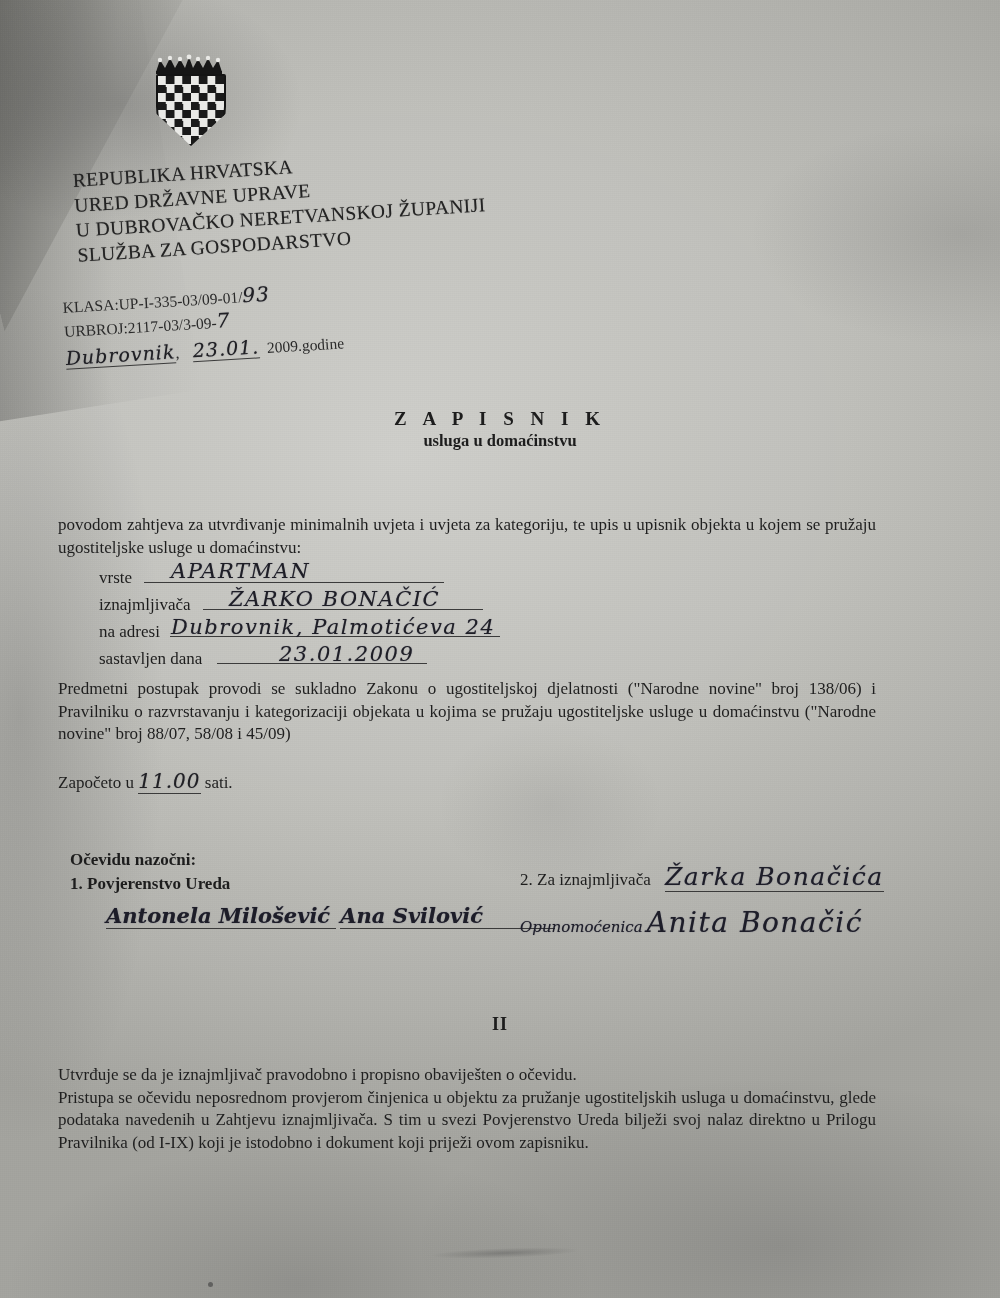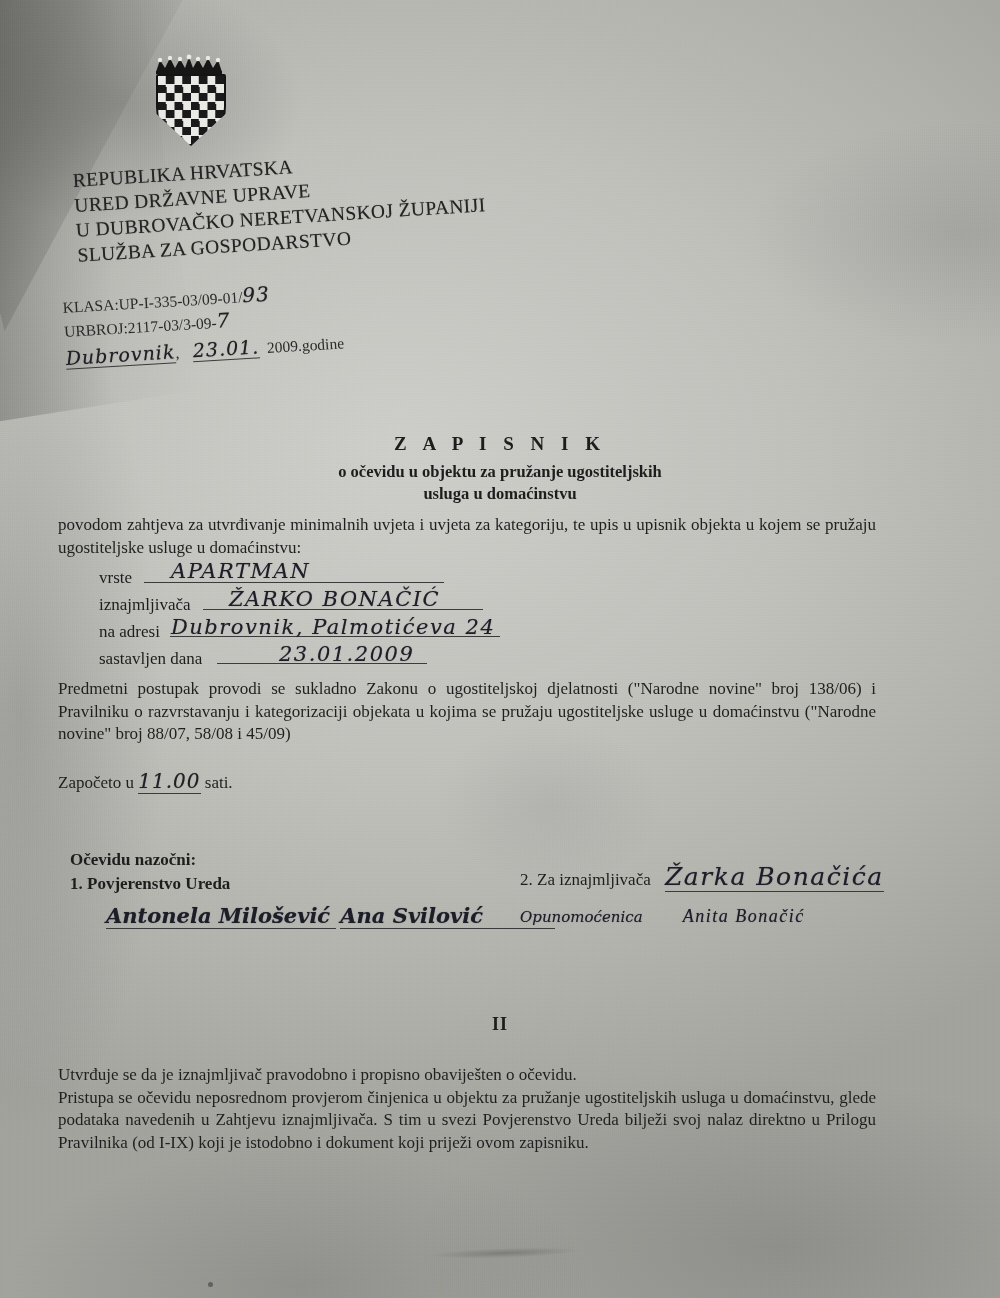--- a/index.html
+++ b/index.html
@@ -141,7 +141,6 @@
     font-size: 19px;
     font-weight: bold;
     letter-spacing: 6px;
-    margin-top: 25px;
   }
   .title-sub {
     font-size: 16.5px;

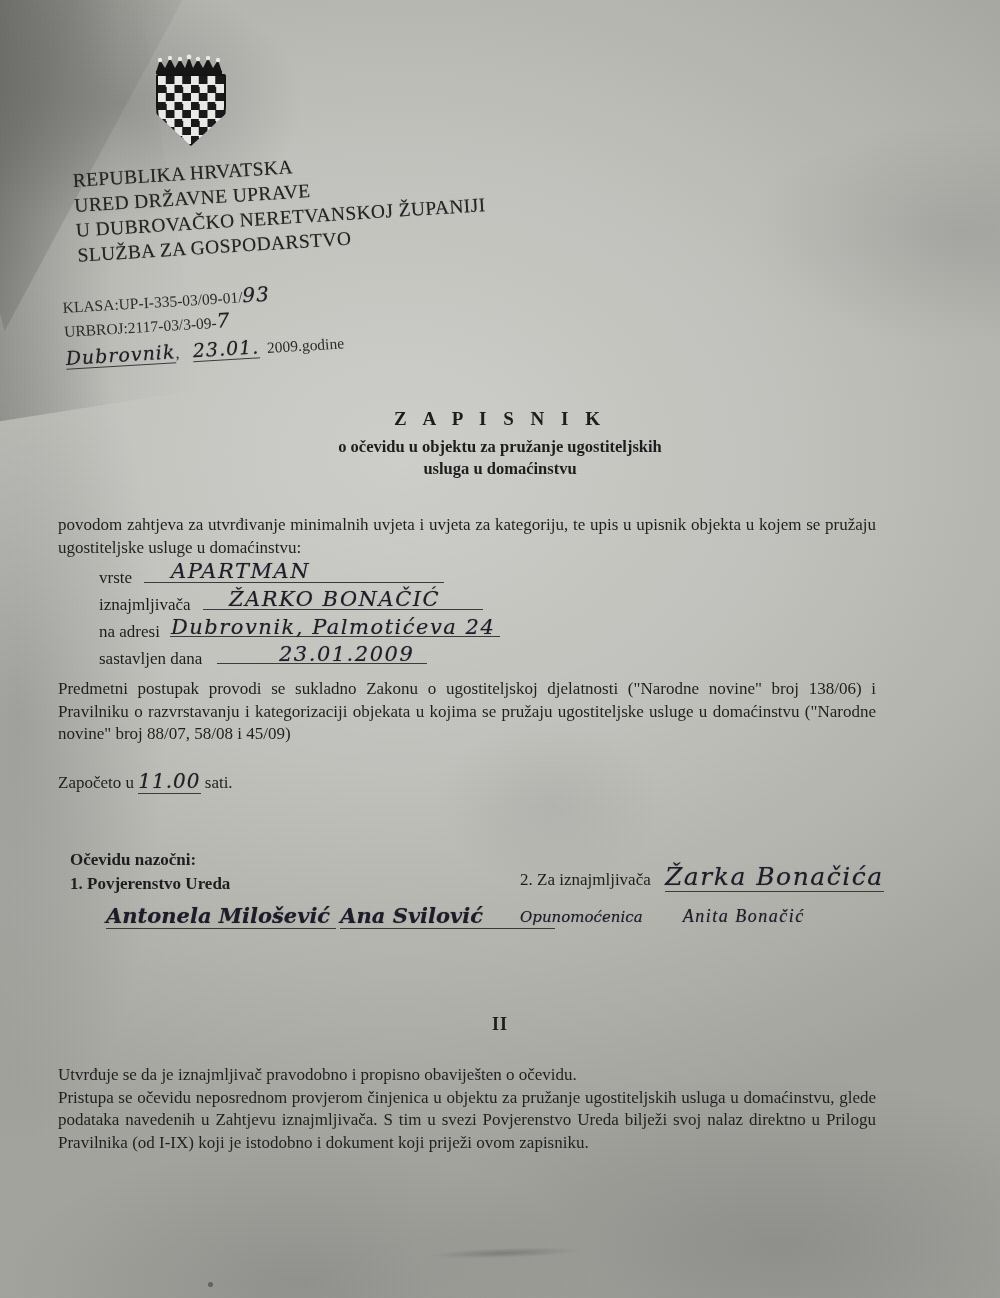--- a/index.html
+++ b/index.html
@@ -293,7 +293,6 @@
 
     <div class="title-block">
       <div class="title-main">Z A P I S N I K</div>
-      <div class="title-sub">o očevidu u objektu za pružanje ugostiteljskih</div>
       <div class="title-sub" style="margin-top:0;">usluga u domaćinstvu</div>
     </div>
 

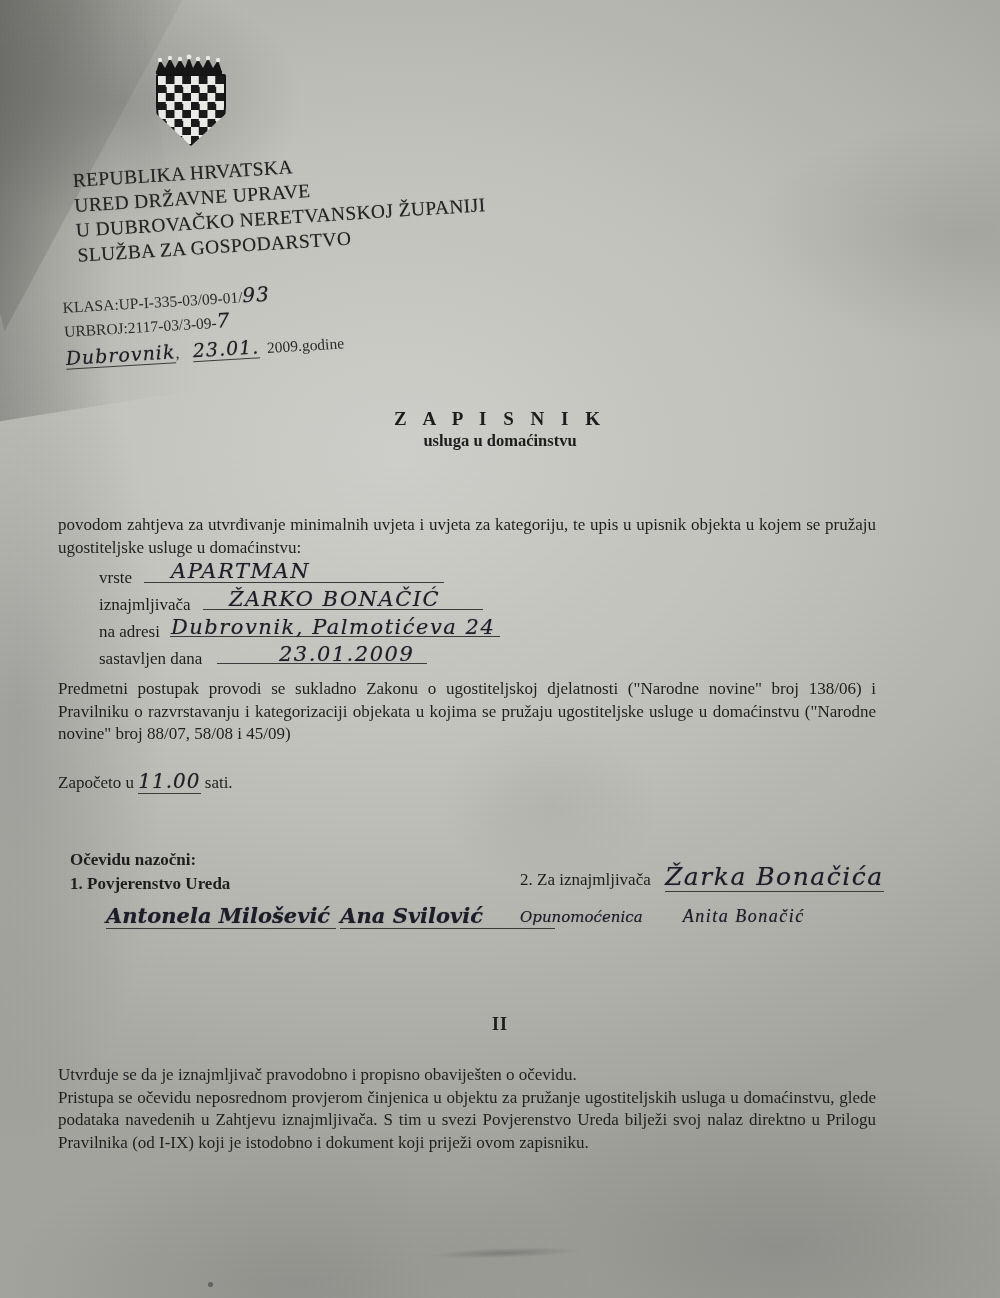--- a/index.html
+++ b/index.html
@@ -348,7 +348,7 @@
       </div>
       <div style="white-space:nowrap; margin-top:14px;">
         <span class="sig" style="font-size:15px;">Opunomoćenica</span>
-        <span class="sig" style="font-size:18px; margin-left:36px; letter-spacing:1.5px;font-family:Liberation Serif, serif;">Anita Bonačić</span>
+        <span class="sig" style="font-size:28px; letter-spacing:1.5px;">Anita Bonačić</span>
       </div>
     </div>
 

